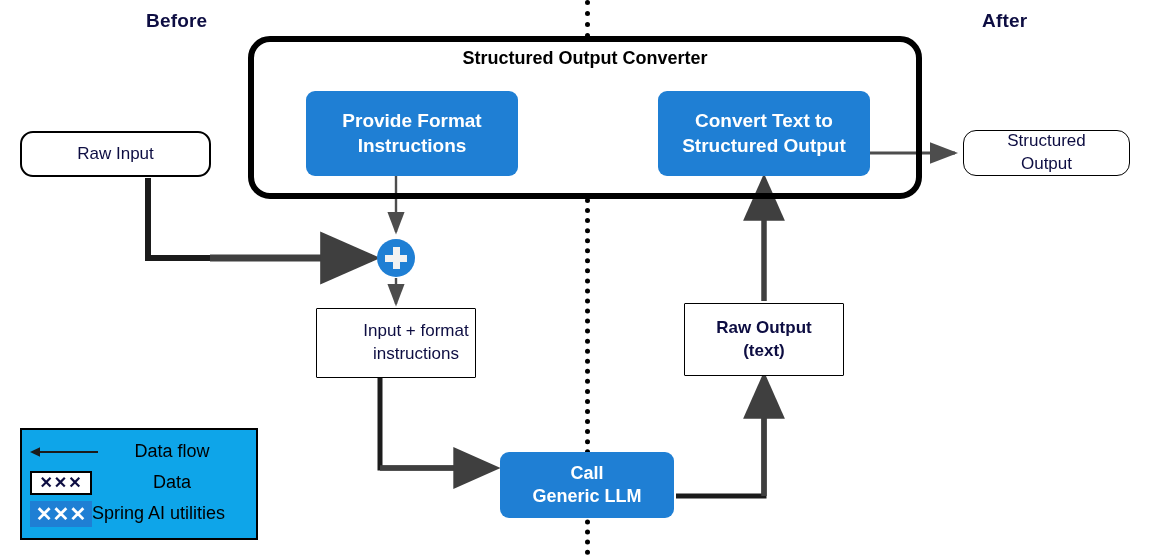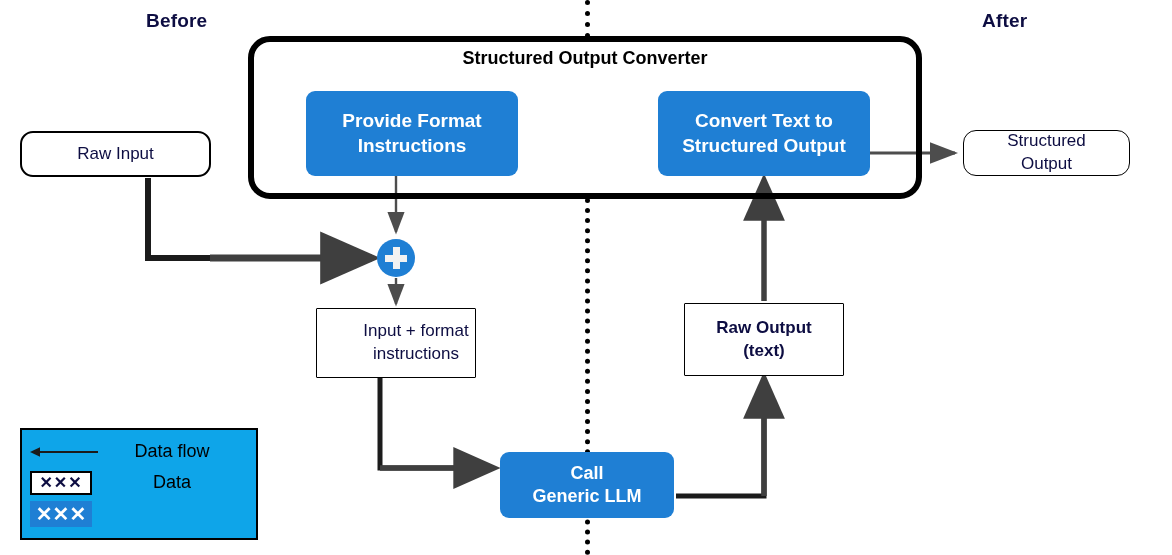--- a/index.html
+++ b/index.html
@@ -246,6 +246,7 @@
       <div class="legend-swatch-wrap" style="width:74px; padding-left:8px;">
         <div class="swatch-util">✕✕✕</div>
       </div>
+      <div class="legend-label" style="margin-left:-4px;">Spring AI utilities</div>
     </div>
   </div>
 

